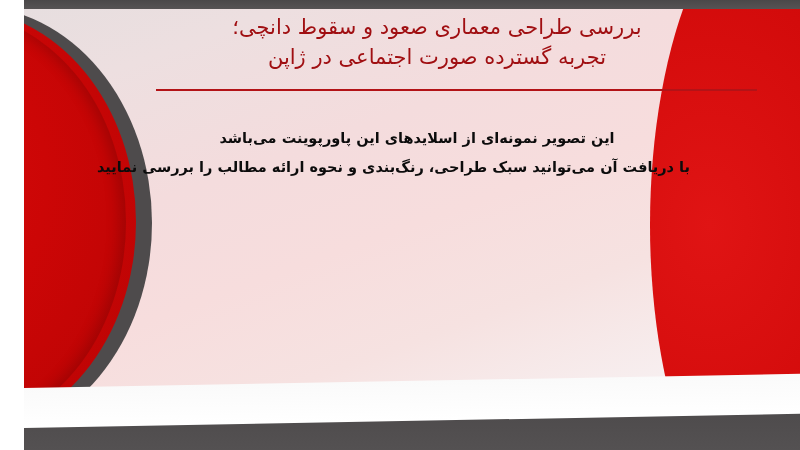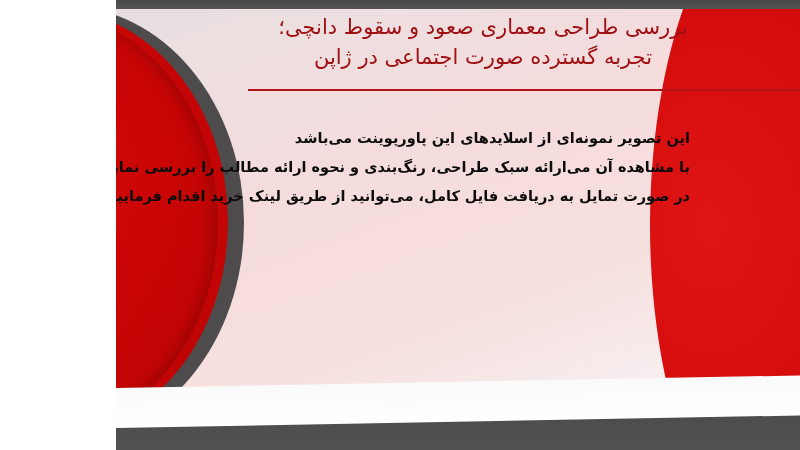--- a/index.html
+++ b/index.html
@@ -10,7 +10,7 @@
 
   #slide {
     position: relative;
-    width: 684px;
+    width: 776px;
     height: 450px;
     overflow: hidden;
     background: #f2ecec;

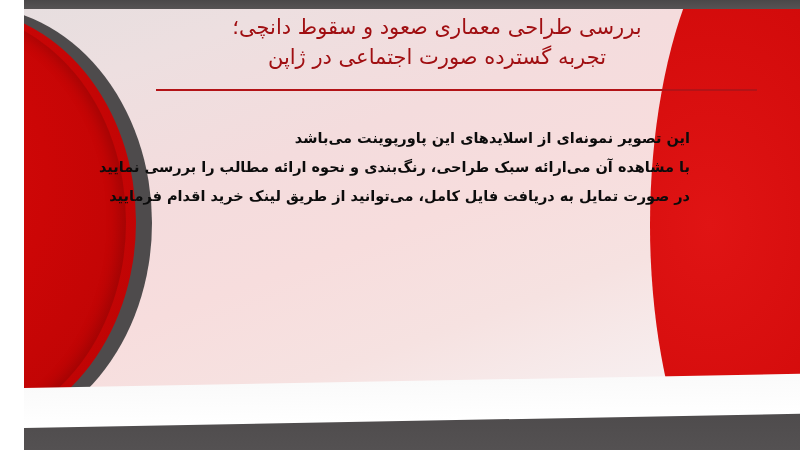--- a/index.html
+++ b/index.html
@@ -188,7 +188,7 @@
     line-height: 29px;
     font-weight: 700;
     white-space: nowrap;
-    text-align: right;
+    text-align: center;
     direction: rtl;
   }
 </style>

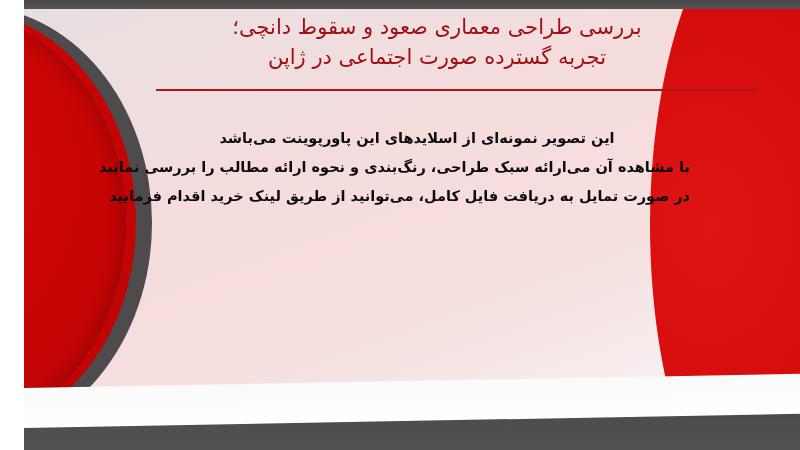--- a/index.html
+++ b/index.html
@@ -229,7 +229,7 @@
 
     <div class="body-block">
       <div class="body-line">این تصویر نمونه‌ای از اسلایدهای این پاورپوینت می‌باشد</div>
-      <div class="body-line">با مشاهده آن می‌ارائه سبک طراحی، رنگ‌بندی و نحوه ارائه مطالب را بررسی نمایید</div>
+      <div class="body-line">با دریافت آن می‌توانید سبک طراحی، رنگ‌بندی و نحوه ارائه مطالب را بررسی نمایید</div>
       <div class="body-line">در صورت تمایل به دریافت فایل کامل، می‌توانید از طریق لینک خرید اقدام فرمایید</div>
     </div>
 

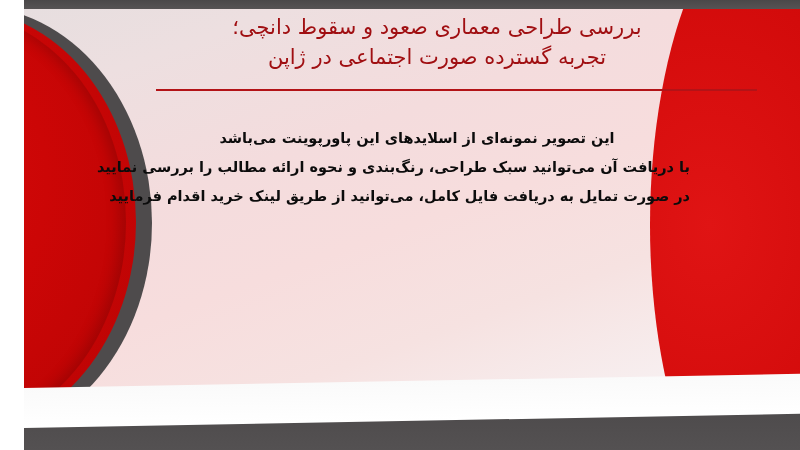--- a/index.html
+++ b/index.html
@@ -230,7 +230,6 @@
     <div class="body-block">
       <div class="body-line">این تصویر نمونه‌ای از اسلایدهای این پاورپوینت می‌باشد</div>
       <div class="body-line">با دریافت آن می‌توانید سبک طراحی، رنگ‌بندی و نحوه ارائه مطالب را بررسی نمایید</div>
-      <div class="body-line">در صورت تمایل به دریافت فایل کامل، می‌توانید از طریق لینک خرید اقدام فرمایید</div>
     </div>
 
   </div>

